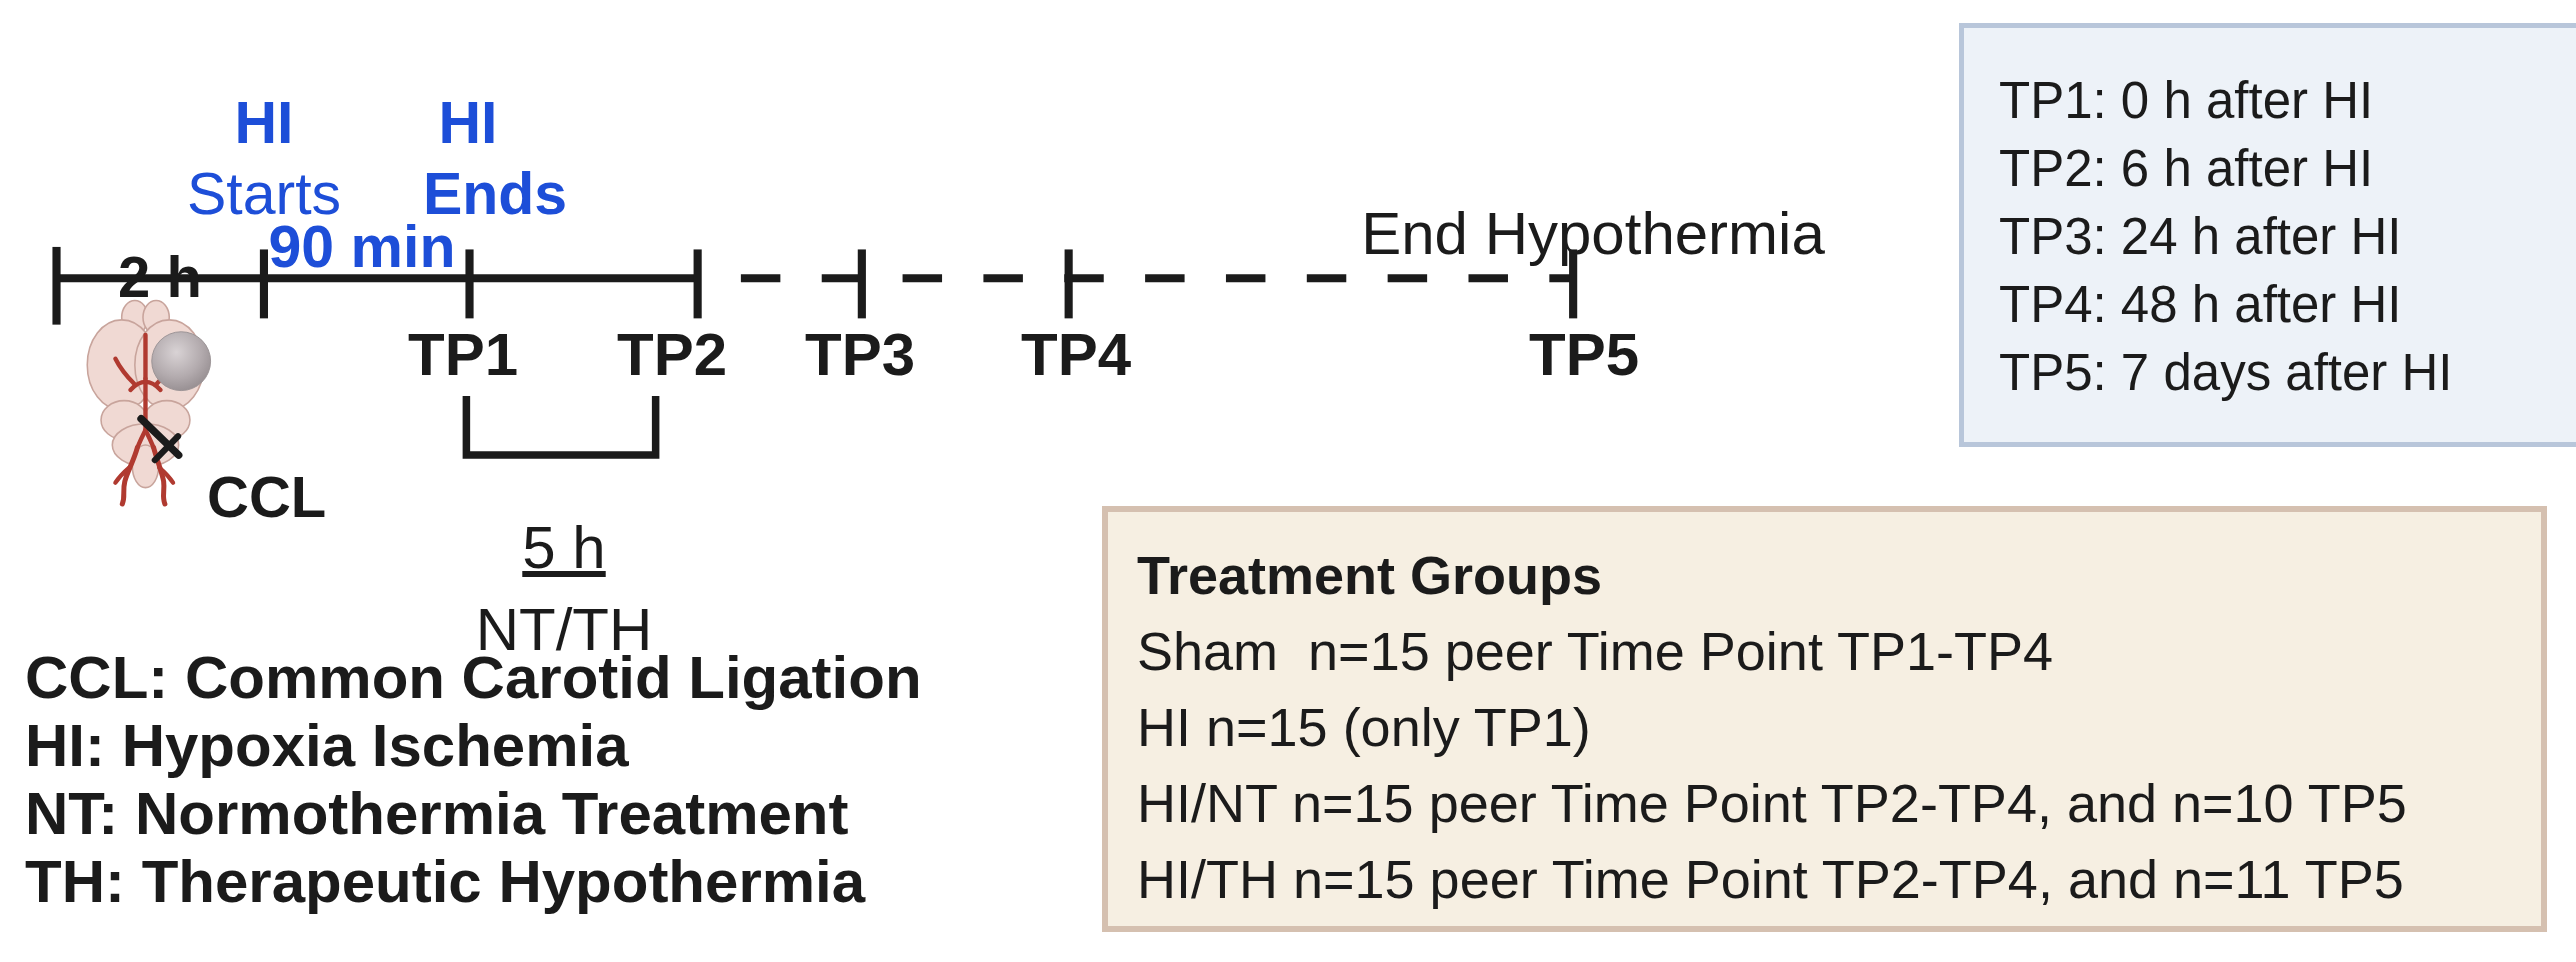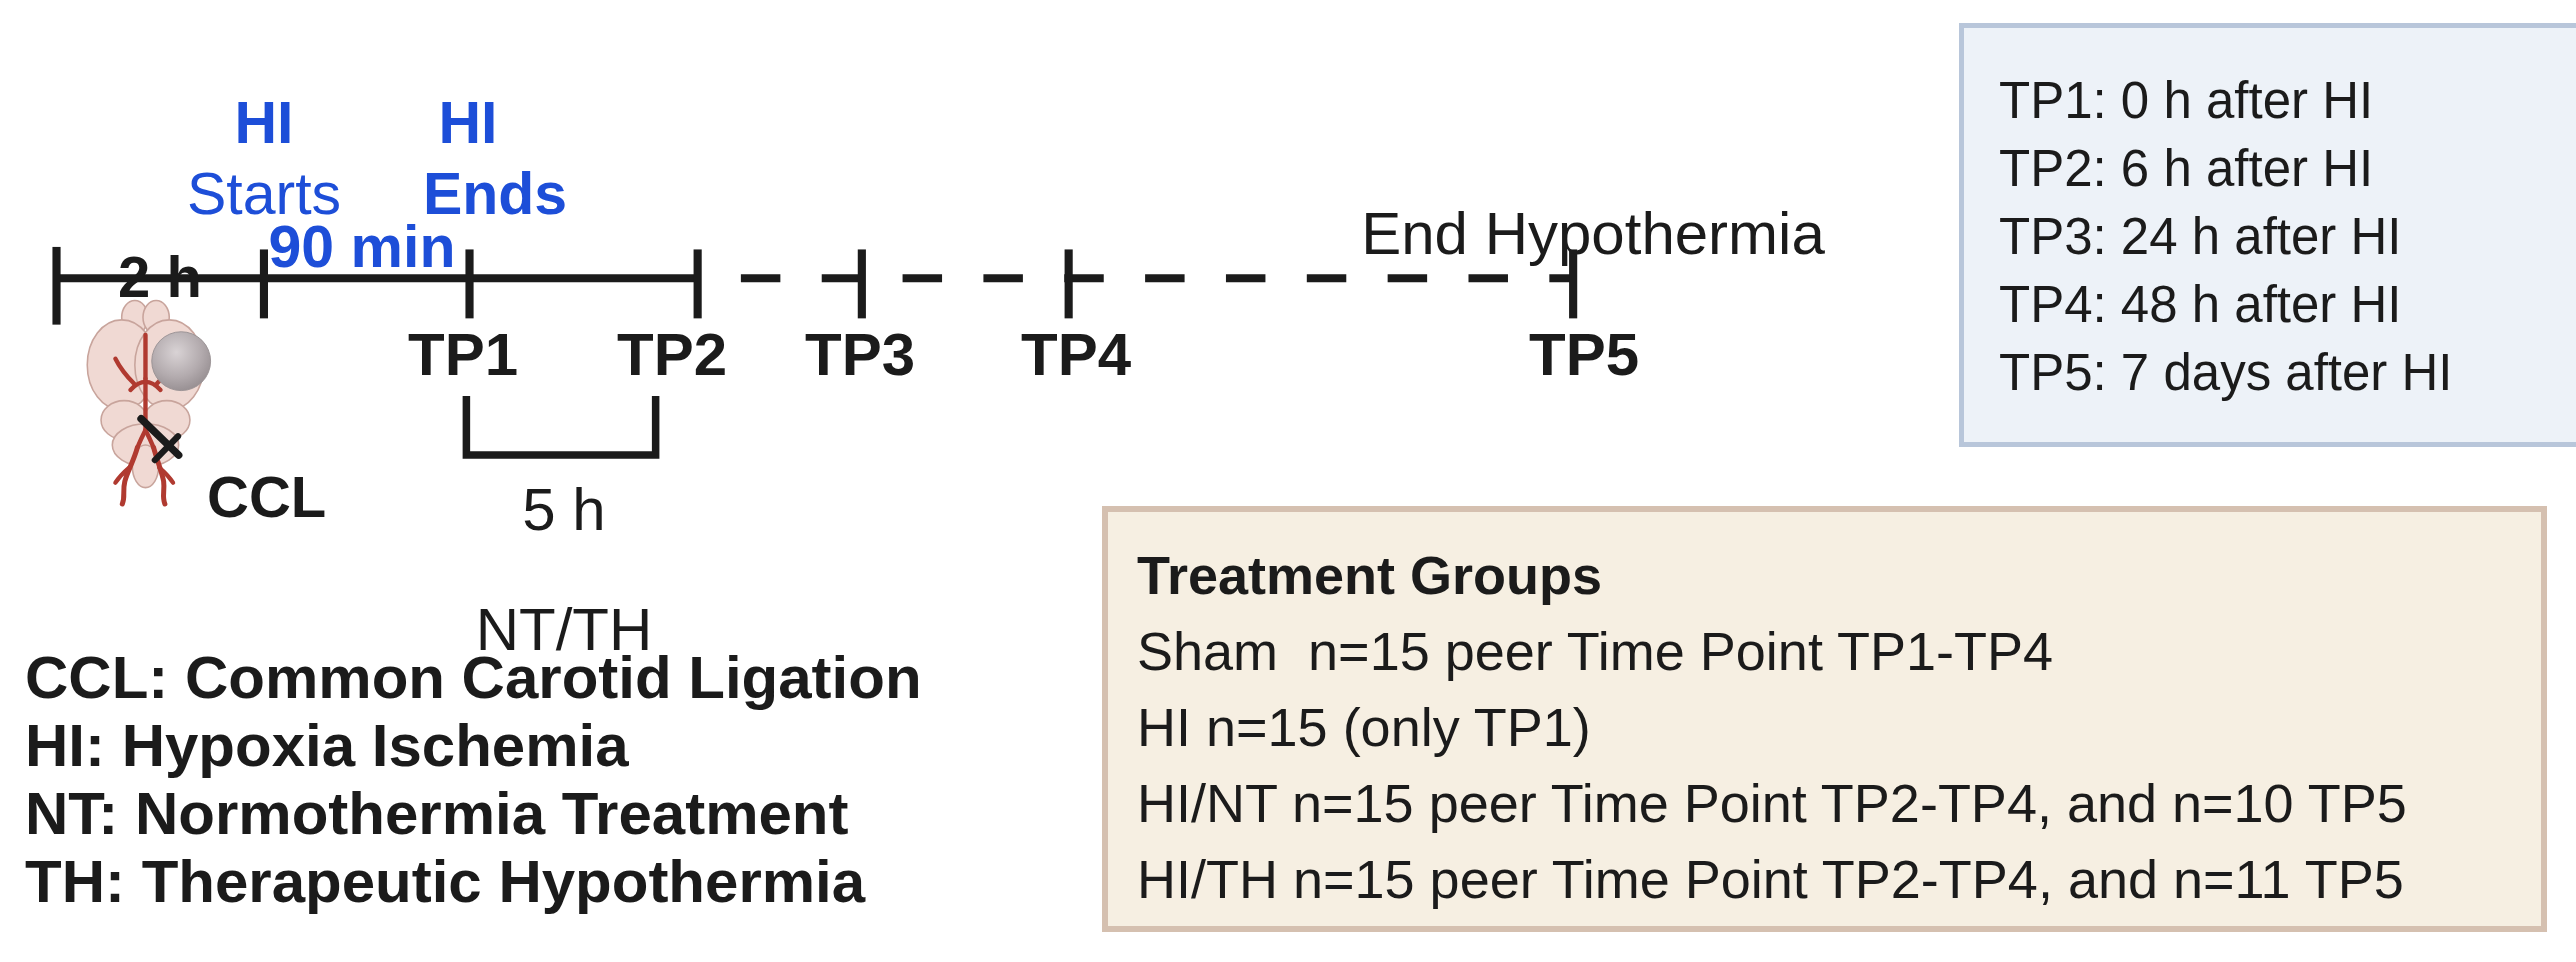--- a/index.html
+++ b/index.html
@@ -107,7 +107,7 @@
   <div class="abs cx b f96" style="left:1584px;top:325px;">TP5</div>
 
   <div class="abs cx f96" style="left:1593px;top:204px;">End Hypothermia</div>
-  <div class="abs cx f96" style="left:564px;top:480px;">5 h</div>
+  <div class="abs cx f96" style="left:564px;top:518px;text-decoration:underline;">5 h</div>
   <div class="abs cx f96" style="left:564px;top:600px;">NT/TH</div>
   <div class="abs f92" style="left:207px;top:437px;font-weight:bold;">CCL</div>
 

